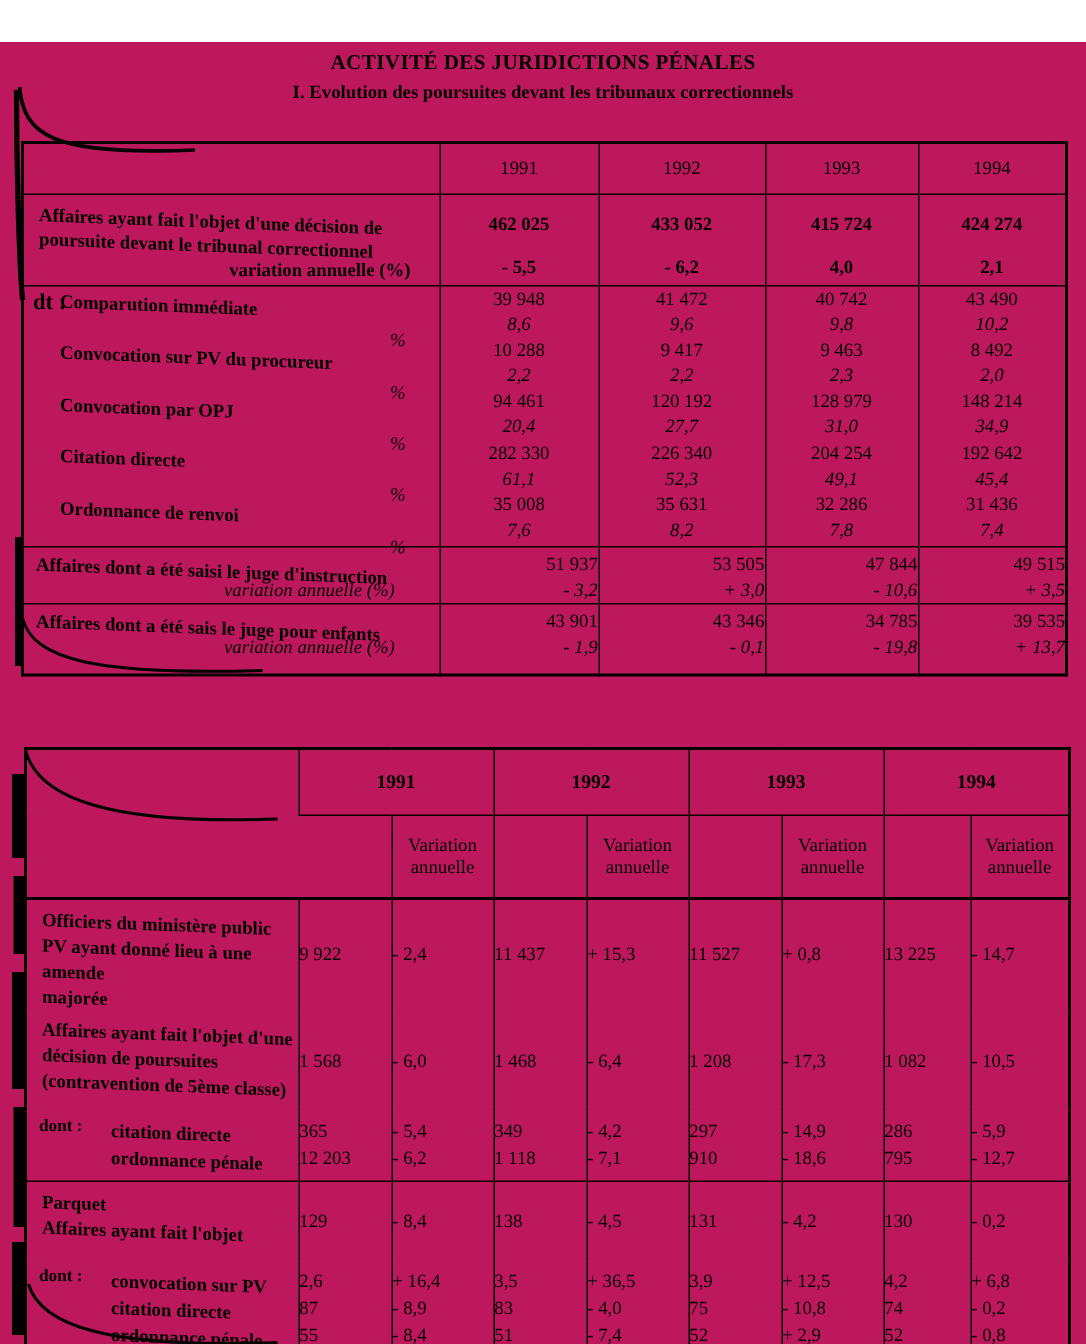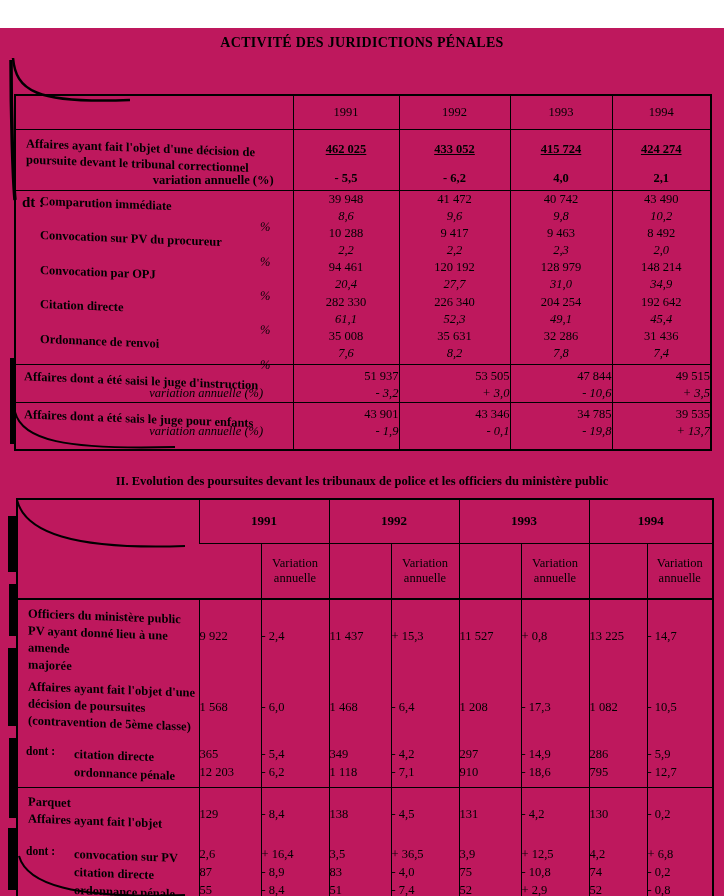--- a/index.html
+++ b/index.html
@@ -75,6 +75,7 @@
 <div class="page">
 
   <div class="title">ACTIVITÉ DES JURIDICTIONS PÉNALES</div>
+  <div class="subtitle sub1">I. Evolution des poursuites devant les tribunaux correctionnels</div>
   <div class="subtitle sub2">II. Evolution des poursuites devant les tribunaux de police et les officiers du ministère public</div>
 
   <svg class="artifacts" width="724" height="896" viewBox="0 0 724 896">

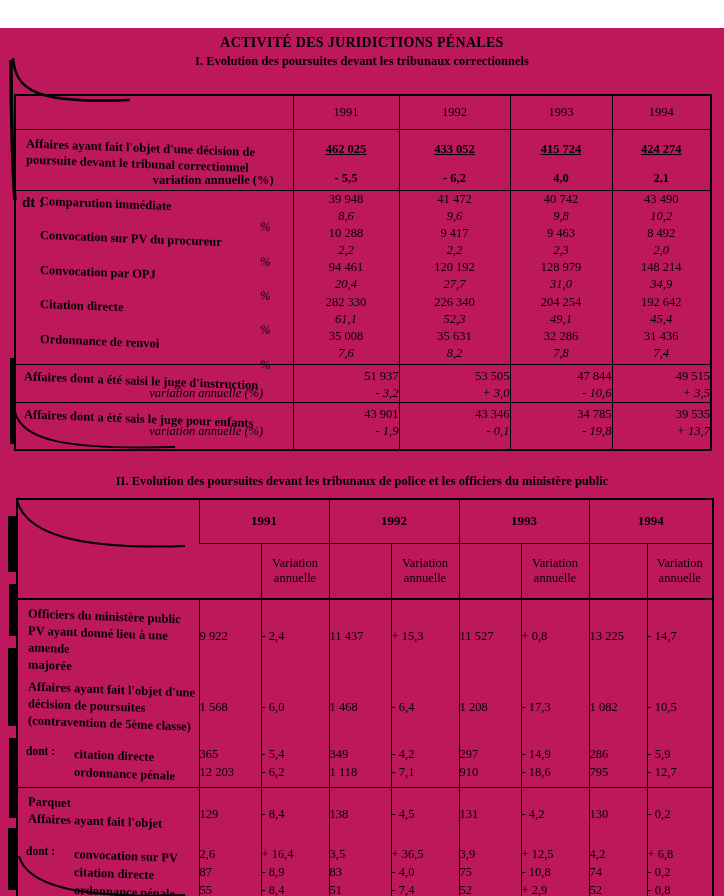--- a/index.html
+++ b/index.html
@@ -33,7 +33,7 @@
   .sk { transform:skewY(2.2deg); transform-origin:left center; }
   .b1-lines { padding:5px 0 0 10px; line-height:16px; }
   .b1-sub { text-align:center; padding-left:118px; margin-top:6px; }
-  .blk1 .v   { margin-top:12px; font-weight:bold;text-decoration:underline; }
+  .blk1 .v   { margin-top:12px; font-weight:bold; }
   .blk1 .var { margin-top:14px; font-weight:bold; }
   .dtg td.lblcell { position:relative; }
   .dt-prefix { position:absolute; left:6px; top:3px; font-size:15px; font-weight:bold; }

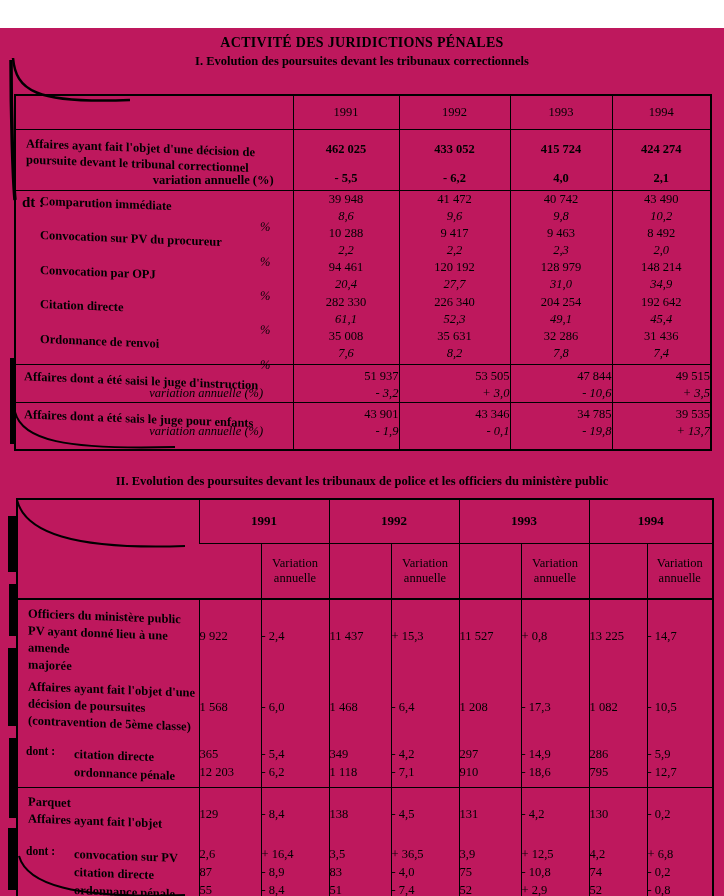--- a/index.html
+++ b/index.html
@@ -76,7 +76,6 @@
 
   <div class="title">ACTIVITÉ DES JURIDICTIONS PÉNALES</div>
   <div class="subtitle sub1">I. Evolution des poursuites devant les tribunaux correctionnels</div>
-  <div class="subtitle sub2">II. Evolution des poursuites devant les tribunaux de police et les officiers du ministère public</div>
 
   <svg class="artifacts" width="724" height="896" viewBox="0 0 724 896">
     <path d="M13,30 C16,62 34,76 130,72" stroke="#000" stroke-width="2.5" fill="none"></path>

